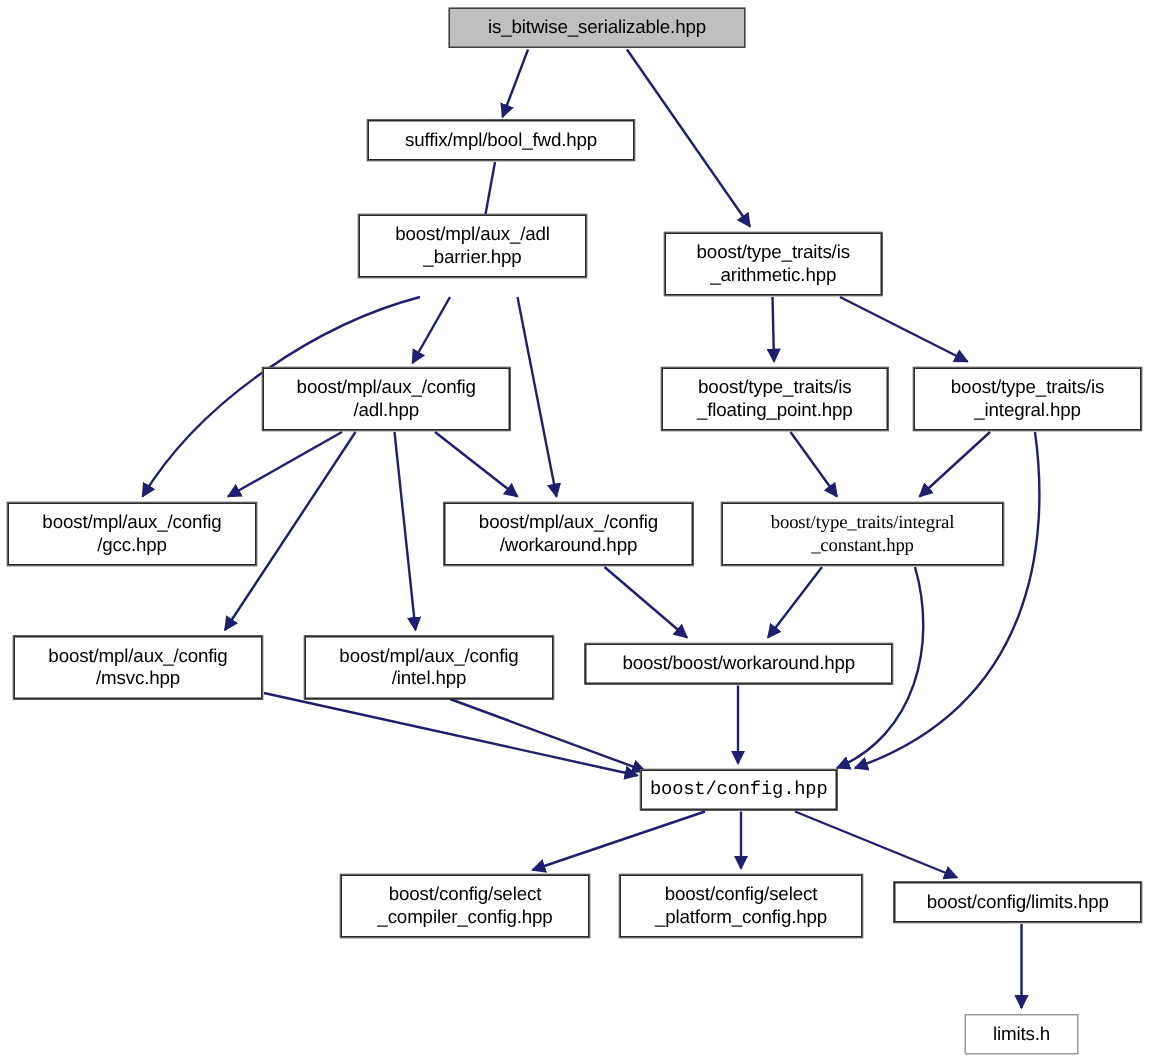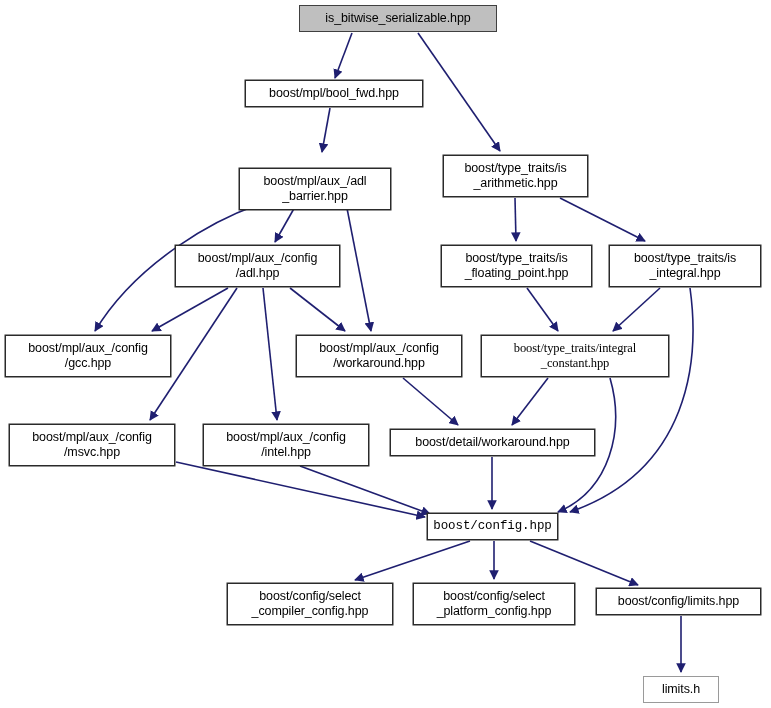--- a/index.html
+++ b/index.html
@@ -98,7 +98,7 @@
   </svg>
   <div id="node-layer">
       <div class="node root" style="left: 299px; top: 5px; width: 198px; height: 27px;"><span class="node-label">is_bitwise_serializable.hpp</span></div>
-      <div class="node thick" style="left: 245px; top: 80px; width: 178px; height: 27px;"><span class="node-label">boost/mpl/bool_fwd.hpp</span></div>
+      <div class="node thick" style="left: 245px; top: 80px; width: 178px; height: 27px;"><span class="node-label">suffix/mpl/bool_fwd.hpp</span></div>
       <div class="node thick" style="left: 443px; top: 155px; width: 145px; height: 42px;"><span class="node-label">boost/type_traits/is
 _arithmetic.hpp</span></div>
       <div class="node thick" style="left: 239px; top: 168px; width: 152px; height: 42px;"><span class="node-label">boost/mpl/aux_/adl

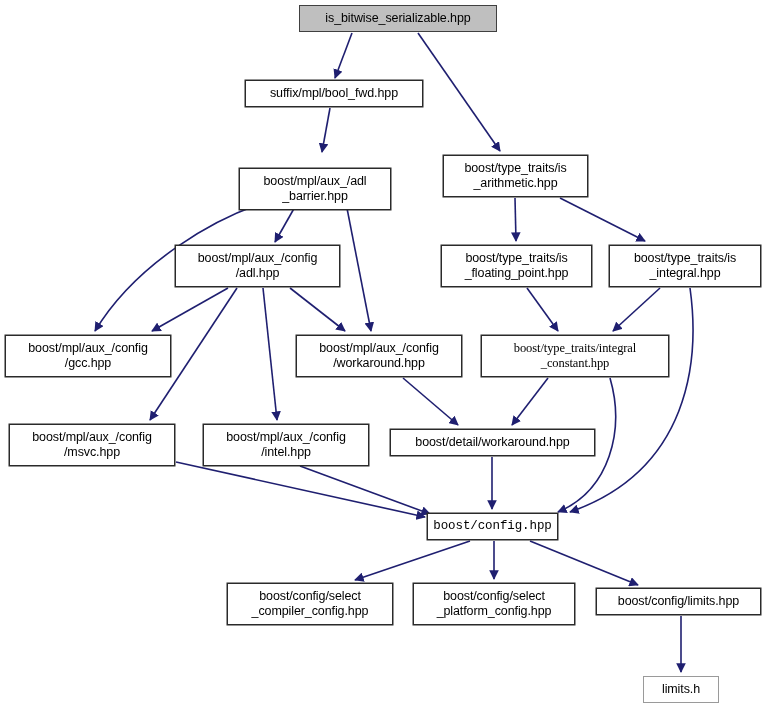--- a/index.html
+++ b/index.html
@@ -101,7 +101,7 @@
       <div class="node thick" style="left: 245px; top: 80px; width: 178px; height: 27px;"><span class="node-label">suffix/mpl/bool_fwd.hpp</span></div>
       <div class="node thick" style="left: 443px; top: 155px; width: 145px; height: 42px;"><span class="node-label">boost/type_traits/is
 _arithmetic.hpp</span></div>
-      <div class="node thick" style="left: 239px; top: 168px; width: 152px; height: 42px;"><span class="node-label">boost/mpl/aux_/adl
+      <div class="node thick" style="left: 239px; top: 143px; width: 152px; height: 42px;"><span class="node-label">boost/mpl/aux_/adl
 _barrier.hpp</span></div>
       <div class="node thick" style="left: 175px; top: 245px; width: 165px; height: 42px;"><span class="node-label">boost/mpl/aux_/config
 /adl.hpp</span></div>

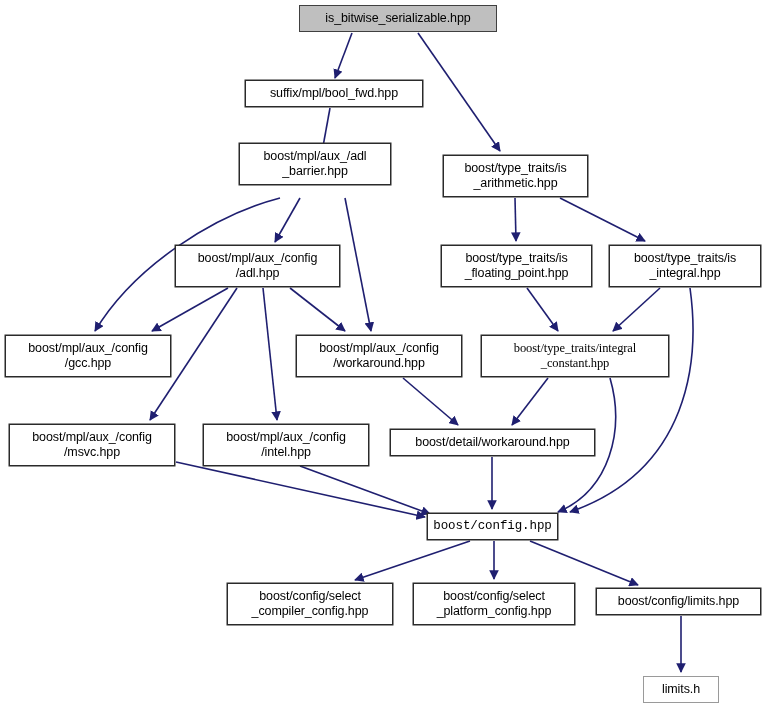--- a/index.html
+++ b/index.html
@@ -119,7 +119,7 @@
 /msvc.hpp</span></div>
       <div class="node thick" style="left: 203px; top: 424px; width: 166px; height: 42px;"><span class="node-label">boost/mpl/aux_/config
 /intel.hpp</span></div>
-      <div class="node thick" style="left: 390px; top: 429px; width: 205px; height: 27px;"><span class="node-label">boost/detail/workaround.hpp</span></div>
+      <div class="node thick" style="left: 390px; top: 429px; width: 205px; height: 27px;"><span class="node-label">boost/boost/workaround.hpp</span></div>
       <div class="node thick" style="left: 427px; top: 513px; width: 131px; height: 27px; font-family: Liberation Mono, monospace;"><span class="node-label">boost/config.hpp</span></div>
       <div class="node thick" style="left: 227px; top: 583px; width: 166px; height: 42px;"><span class="node-label">boost/config/select
 _compiler_config.hpp</span></div>

